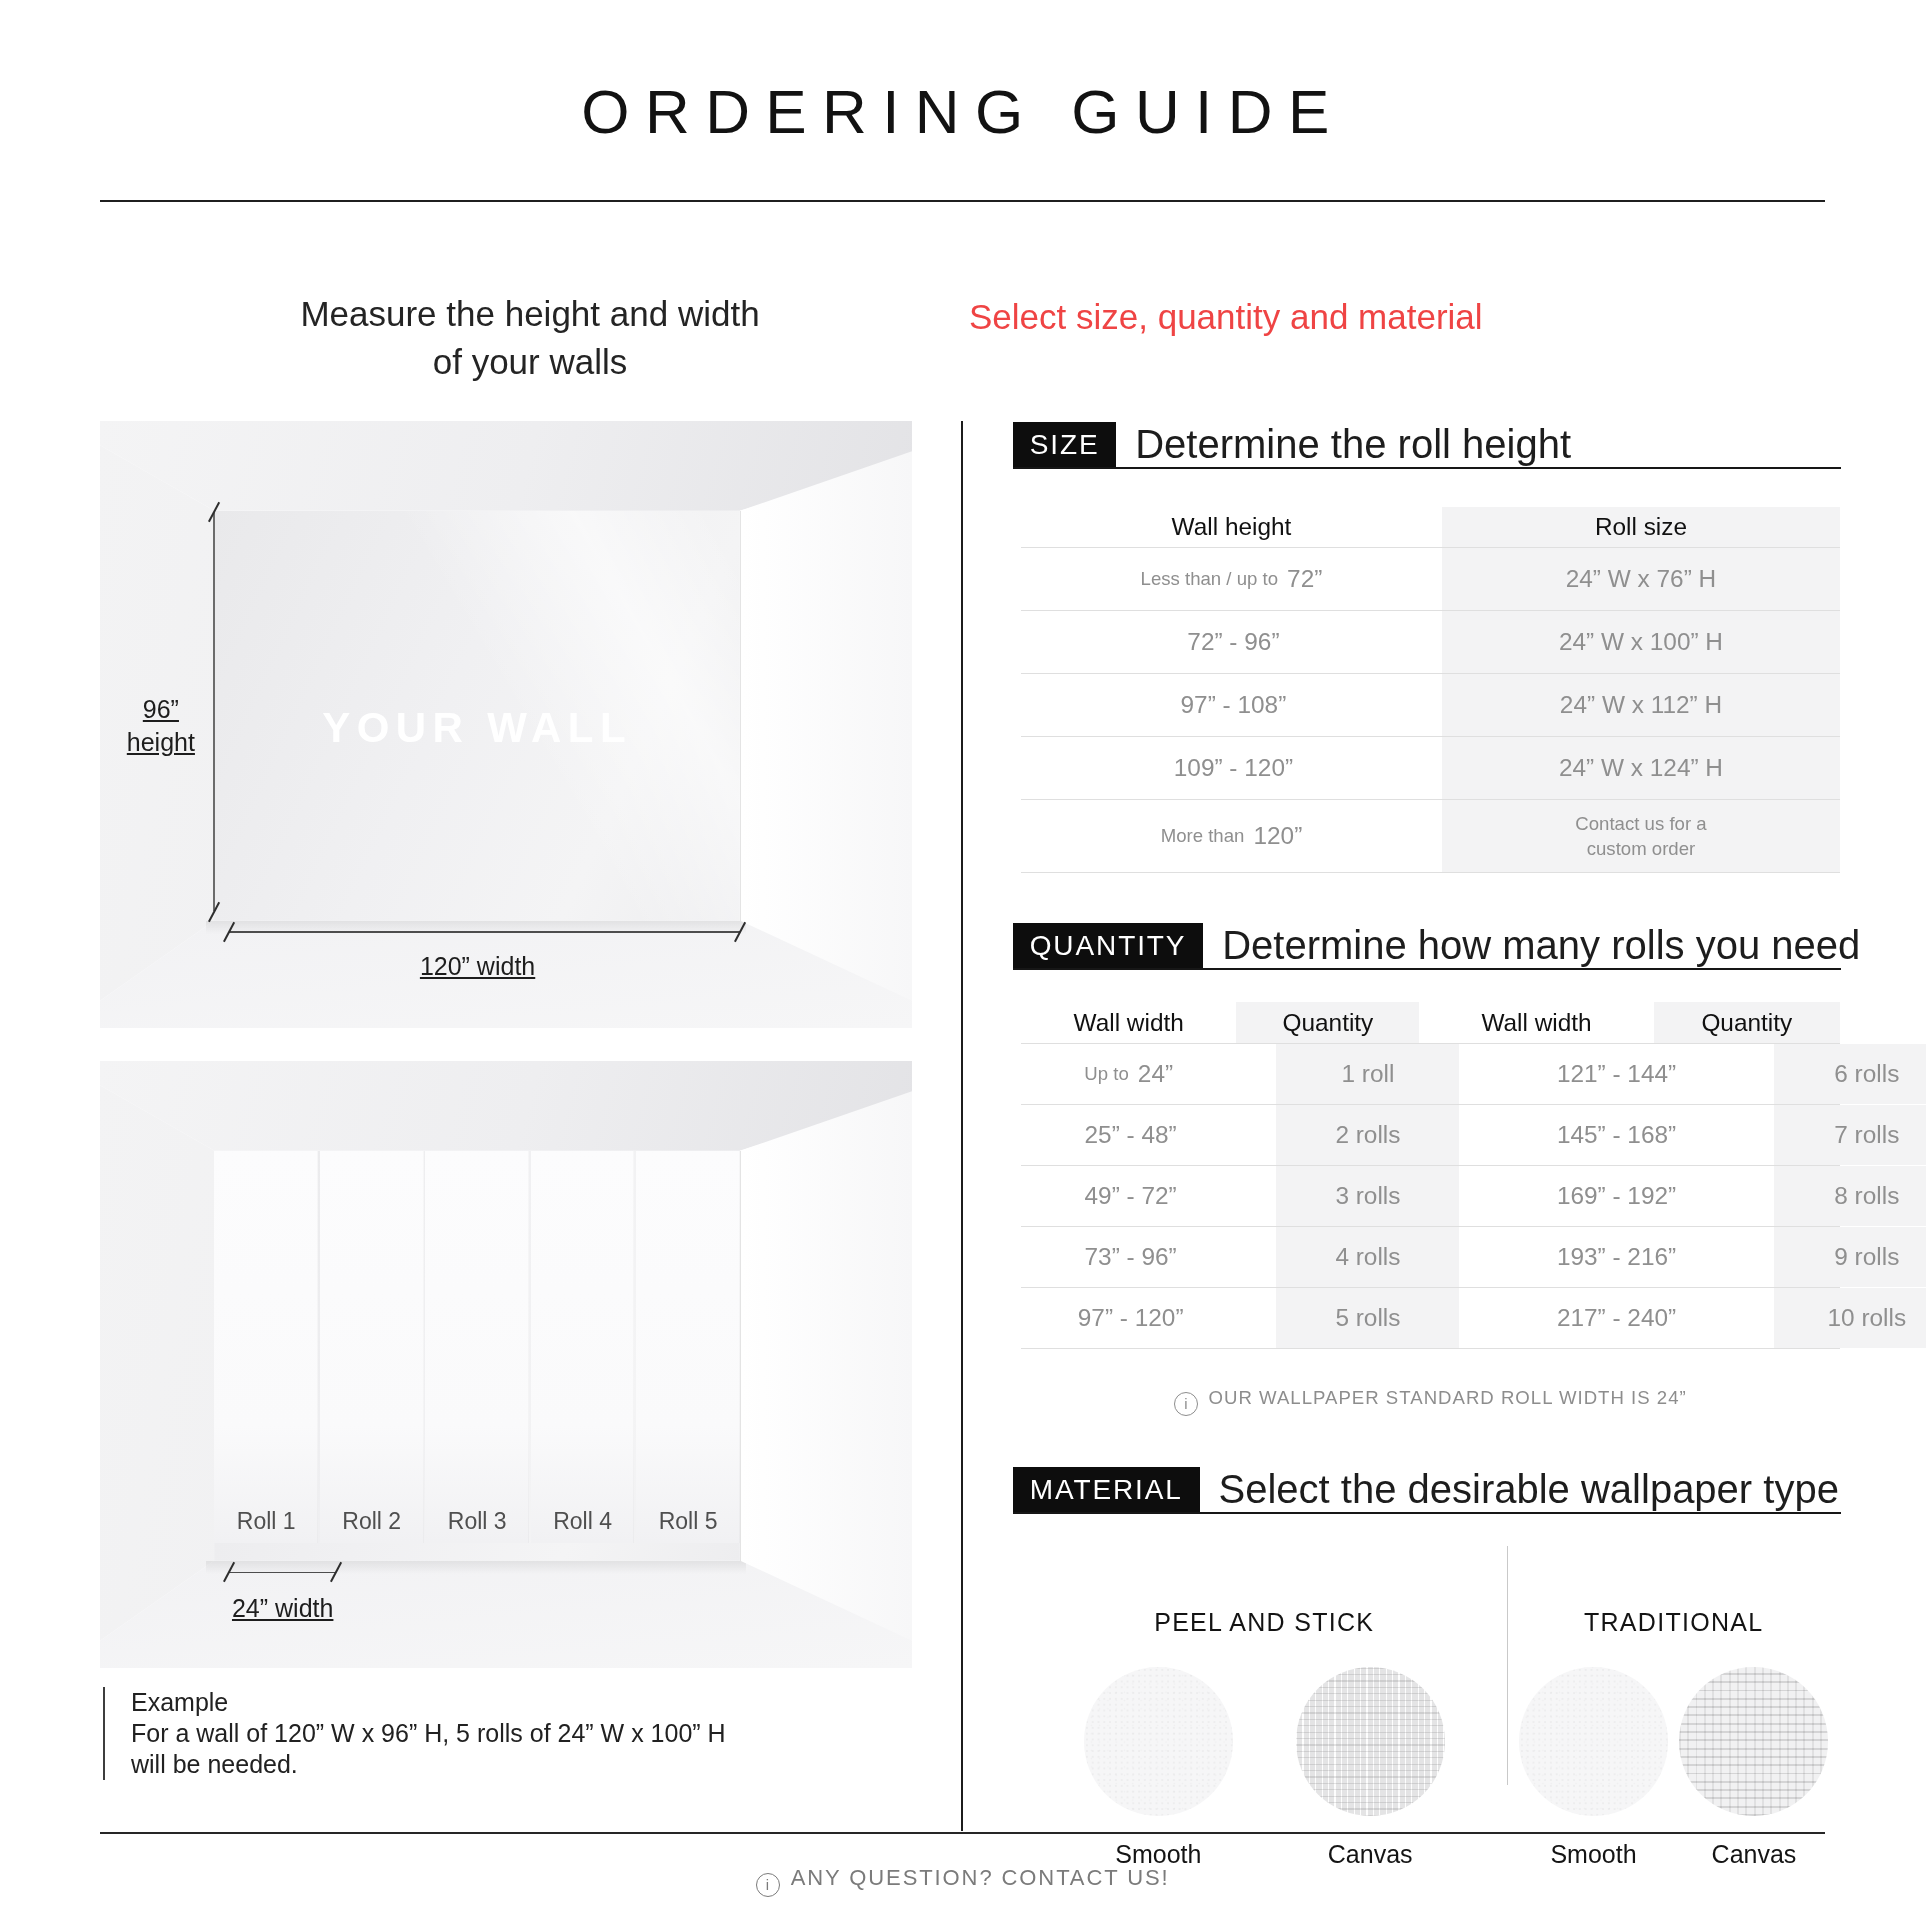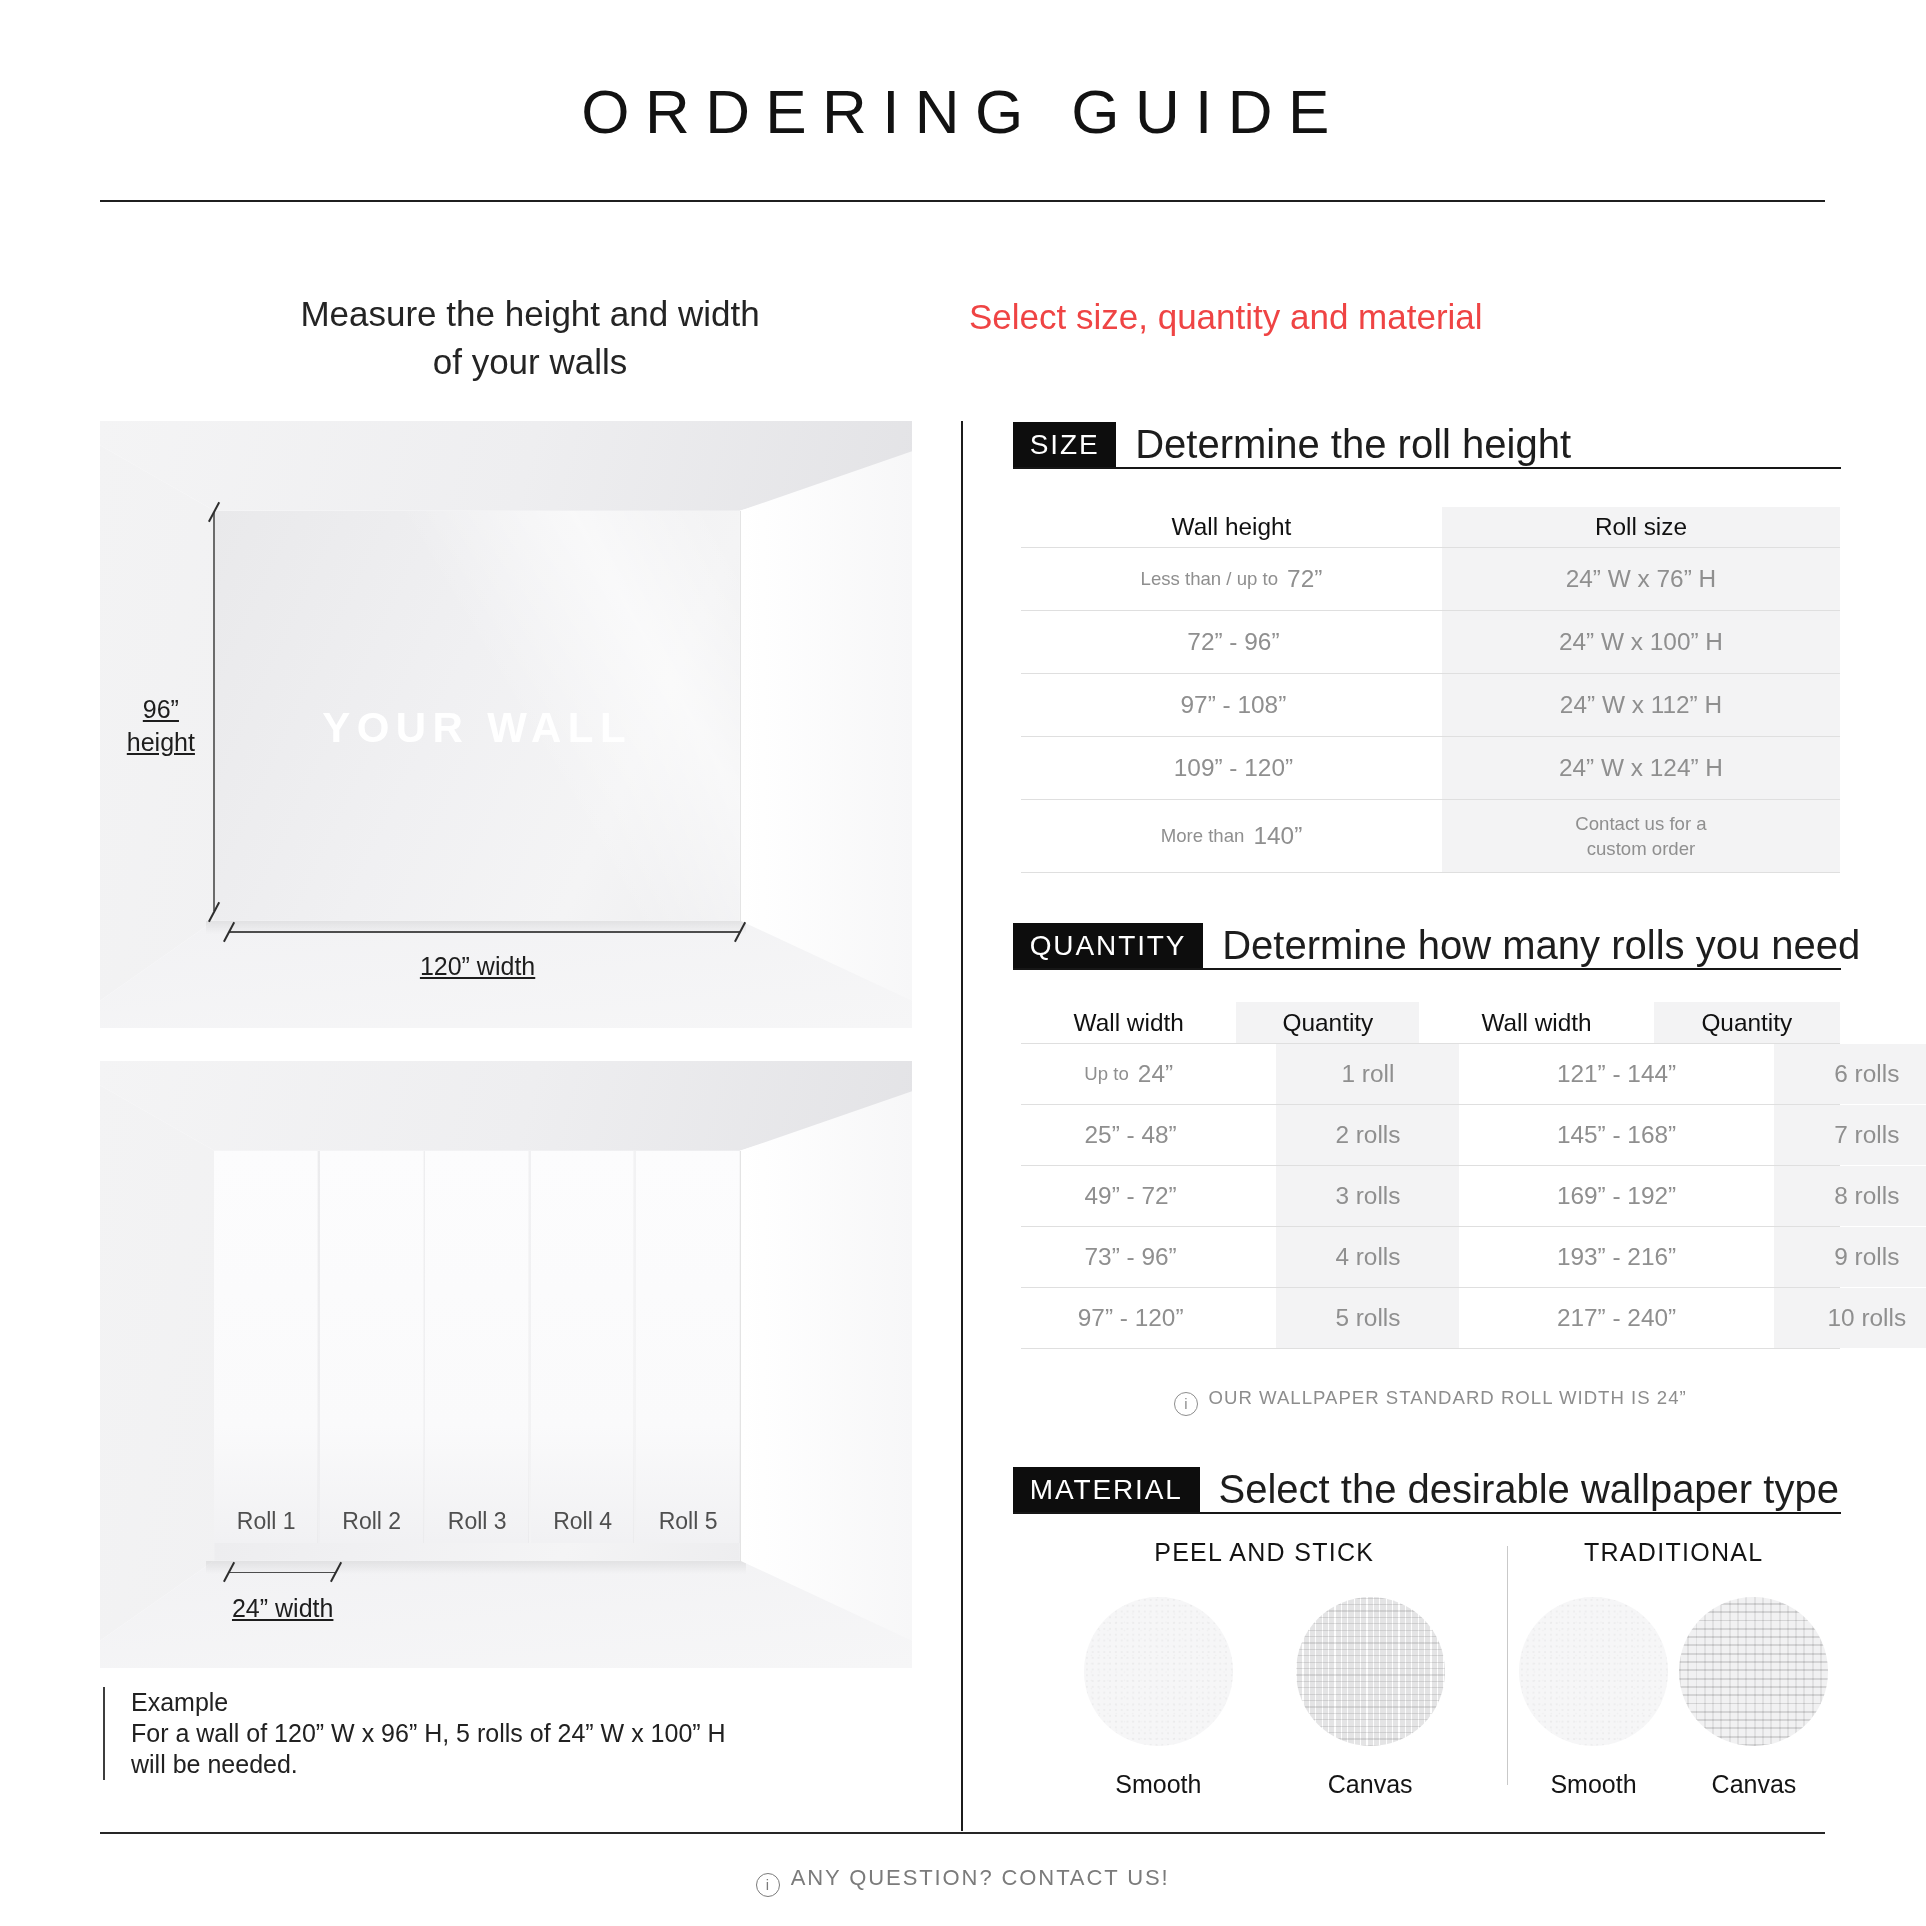--- a/index.html
+++ b/index.html
@@ -259,7 +259,7 @@
     <div class="tbl-row size-cols size-row-last data-row last-line">
       <div class="cell td">
           <span class="pre">More than </span>
-          <span>140”</span>
+          <span>120”</span>
         </div>
       <div class="cell td shade small-wrap">
         <span>

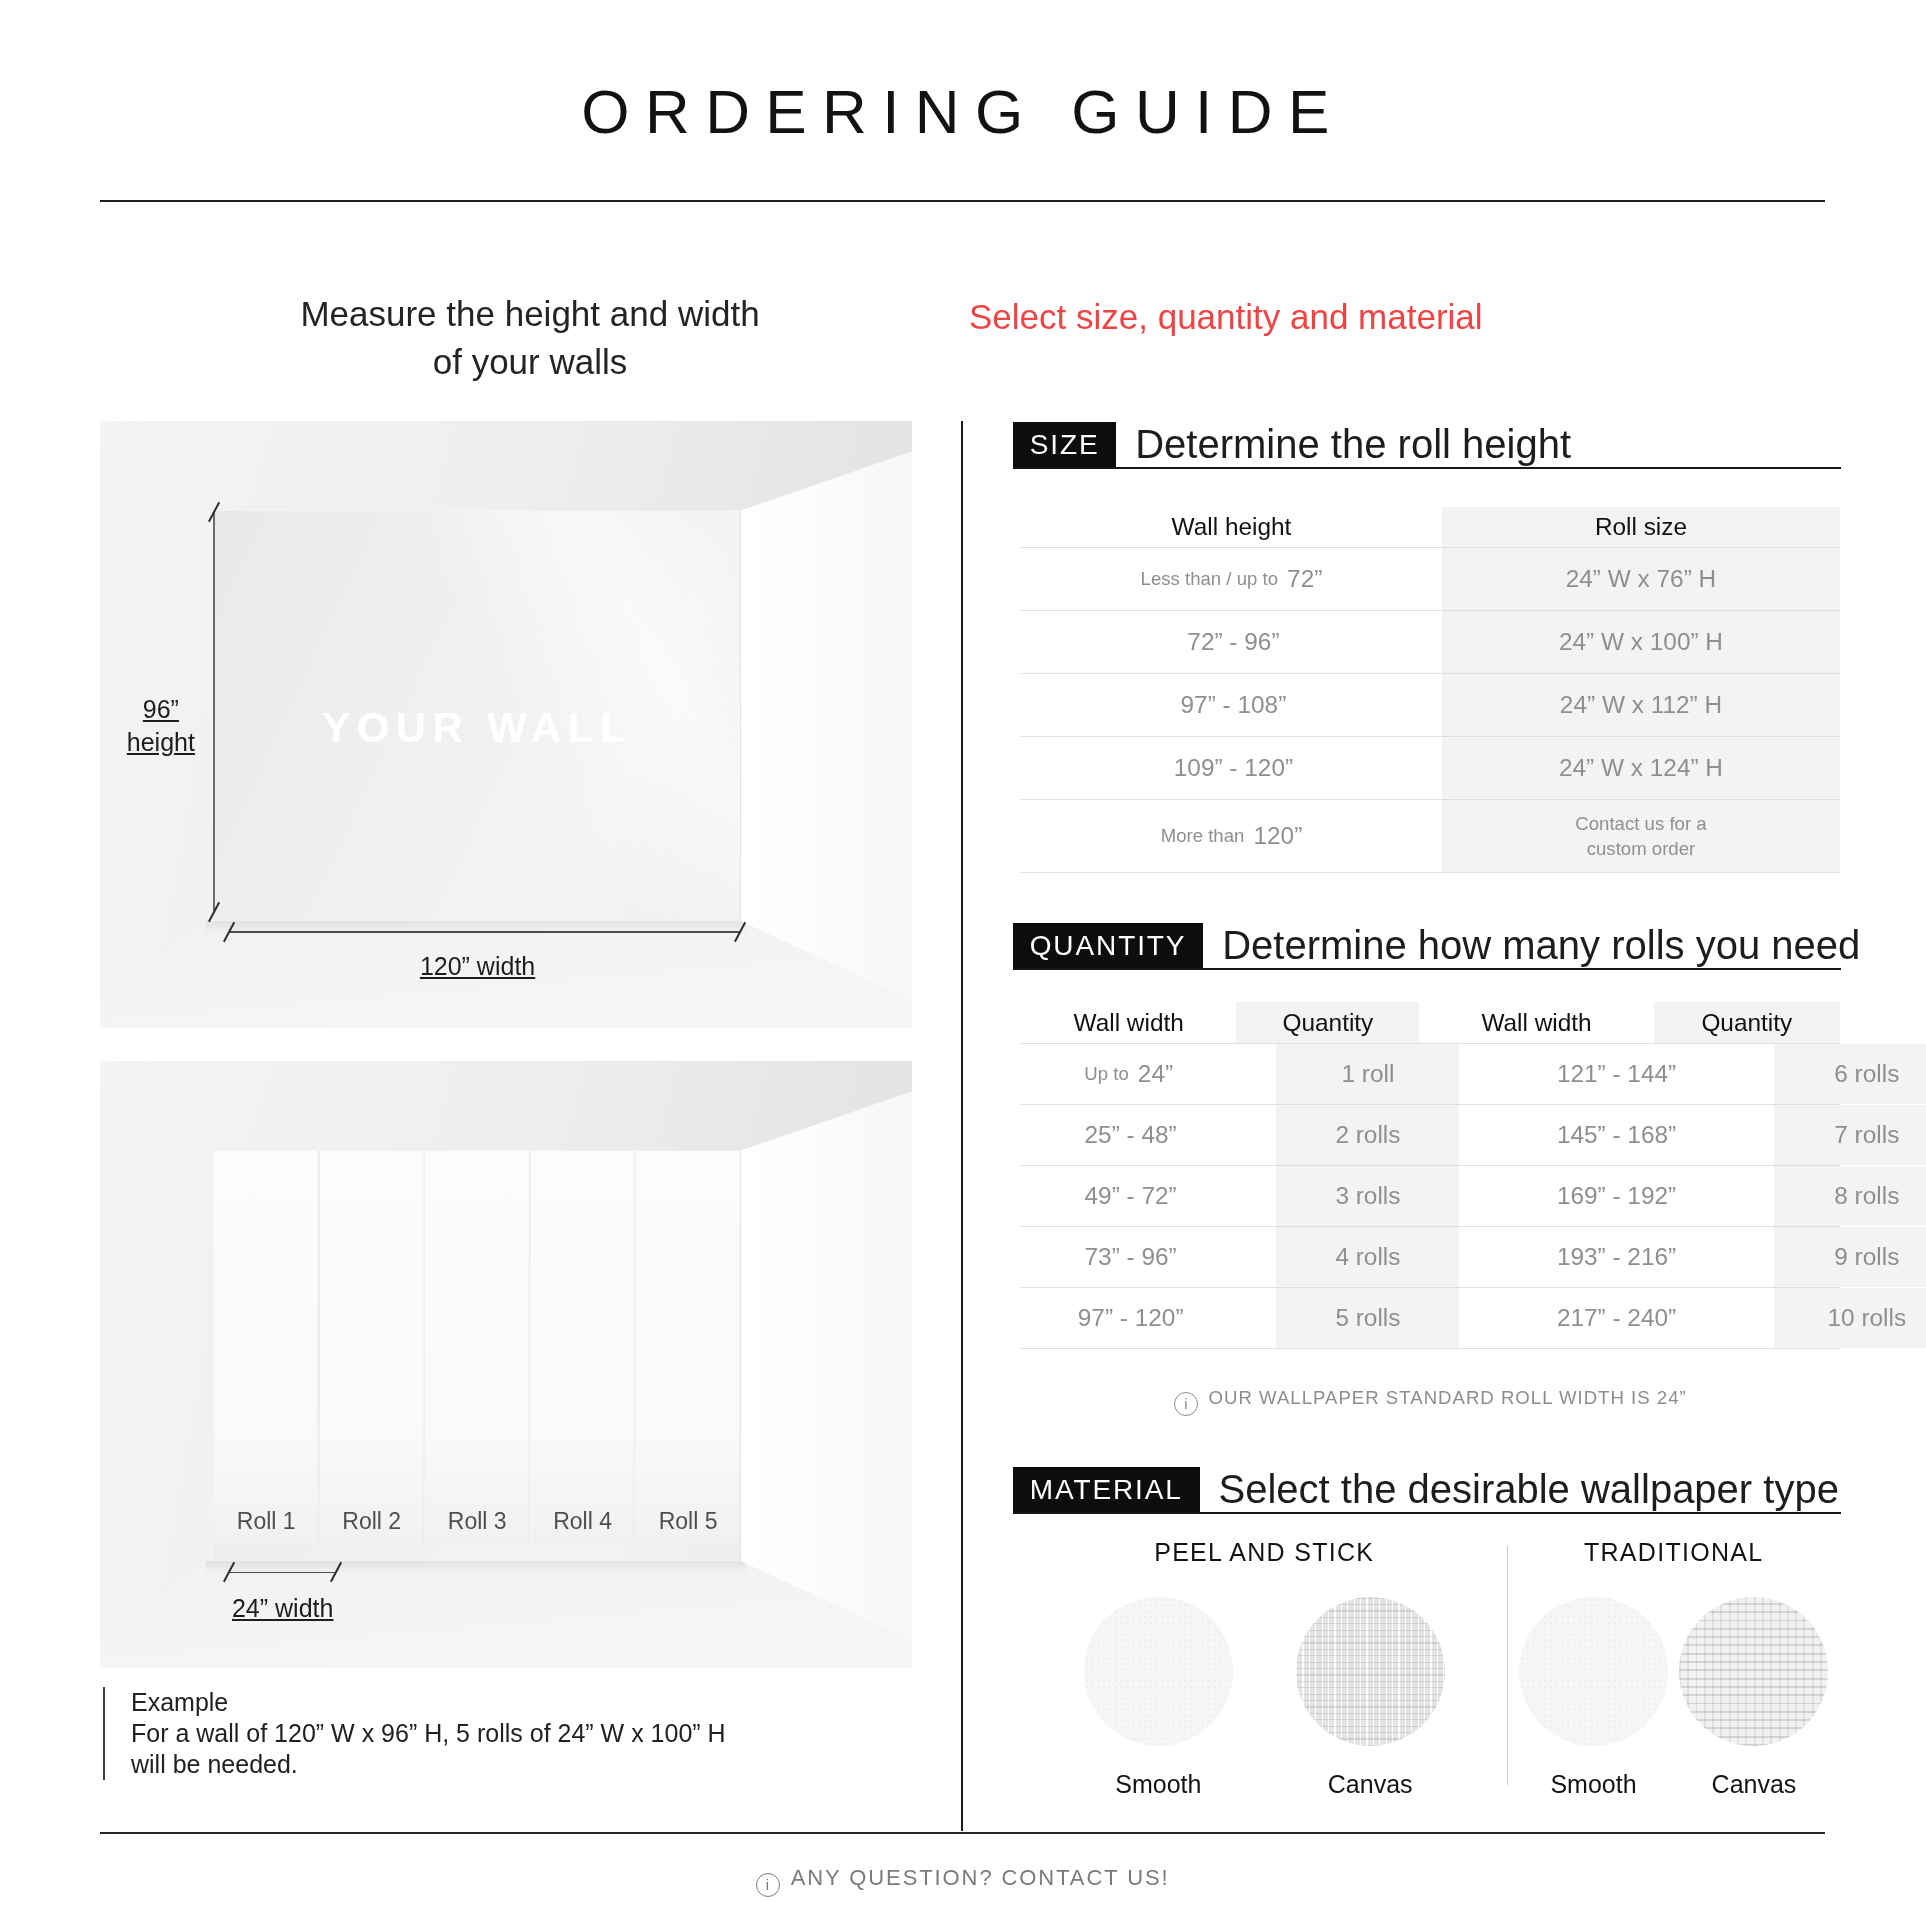--- a/index.html
+++ b/index.html
@@ -107,7 +107,7 @@
   .info-icon::after { content:"i"; }
 
   
-  .mat-groups { position:absolute; left:1021px; top:1538px; width:819px; display:flex; }
+  .mat-groups { position:absolute; left:1021px; top:1608px; width:819px; display:flex; }
   .mat-group { display:flex; flex-direction:column; }
   .mat-group.g1 { width:59.4%; }
   .mat-group.g2 { width:40.6%; }

